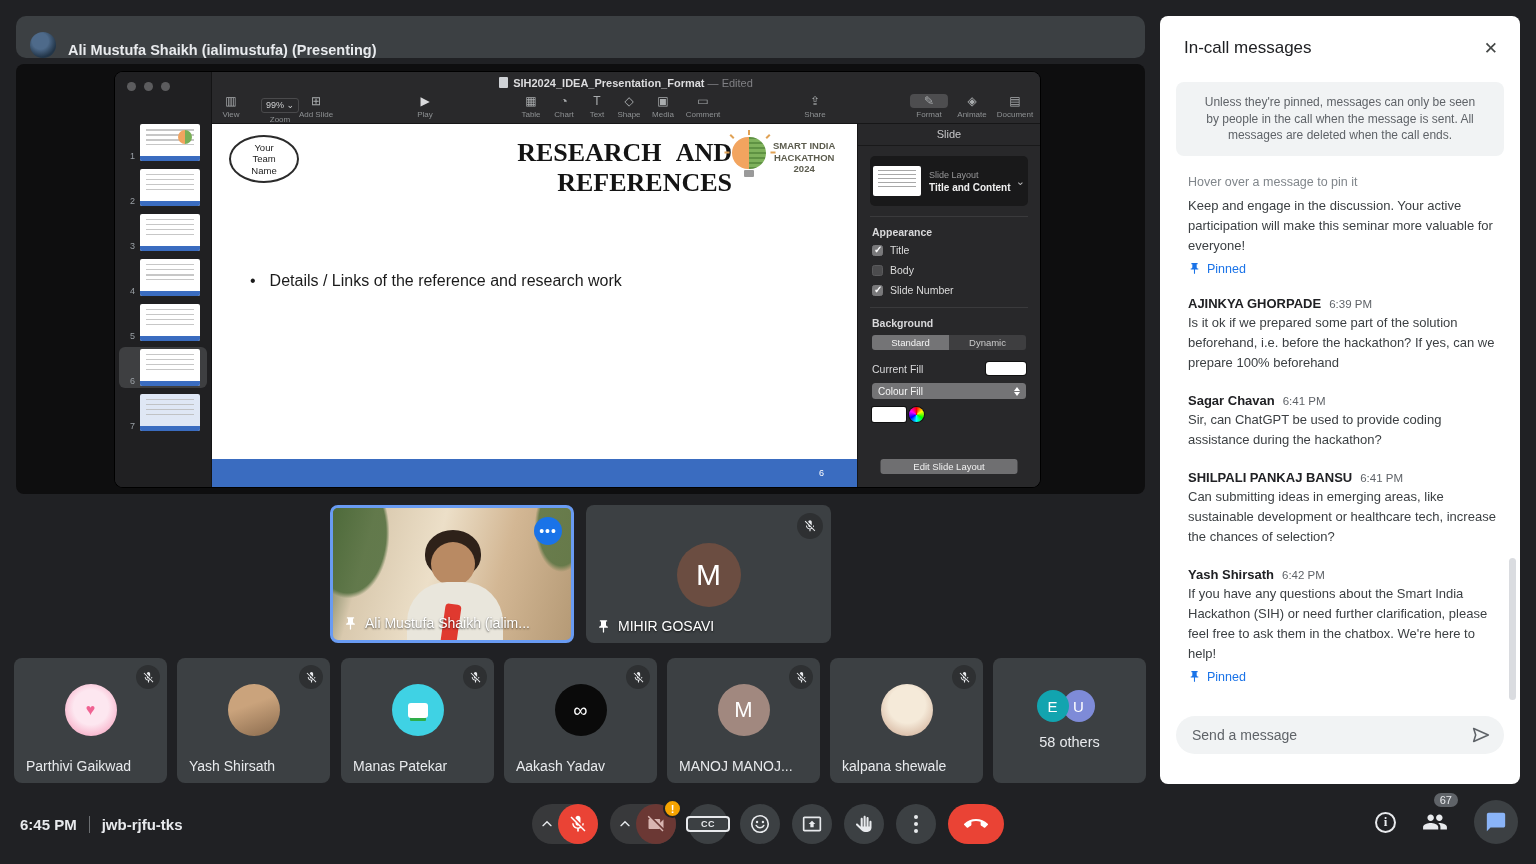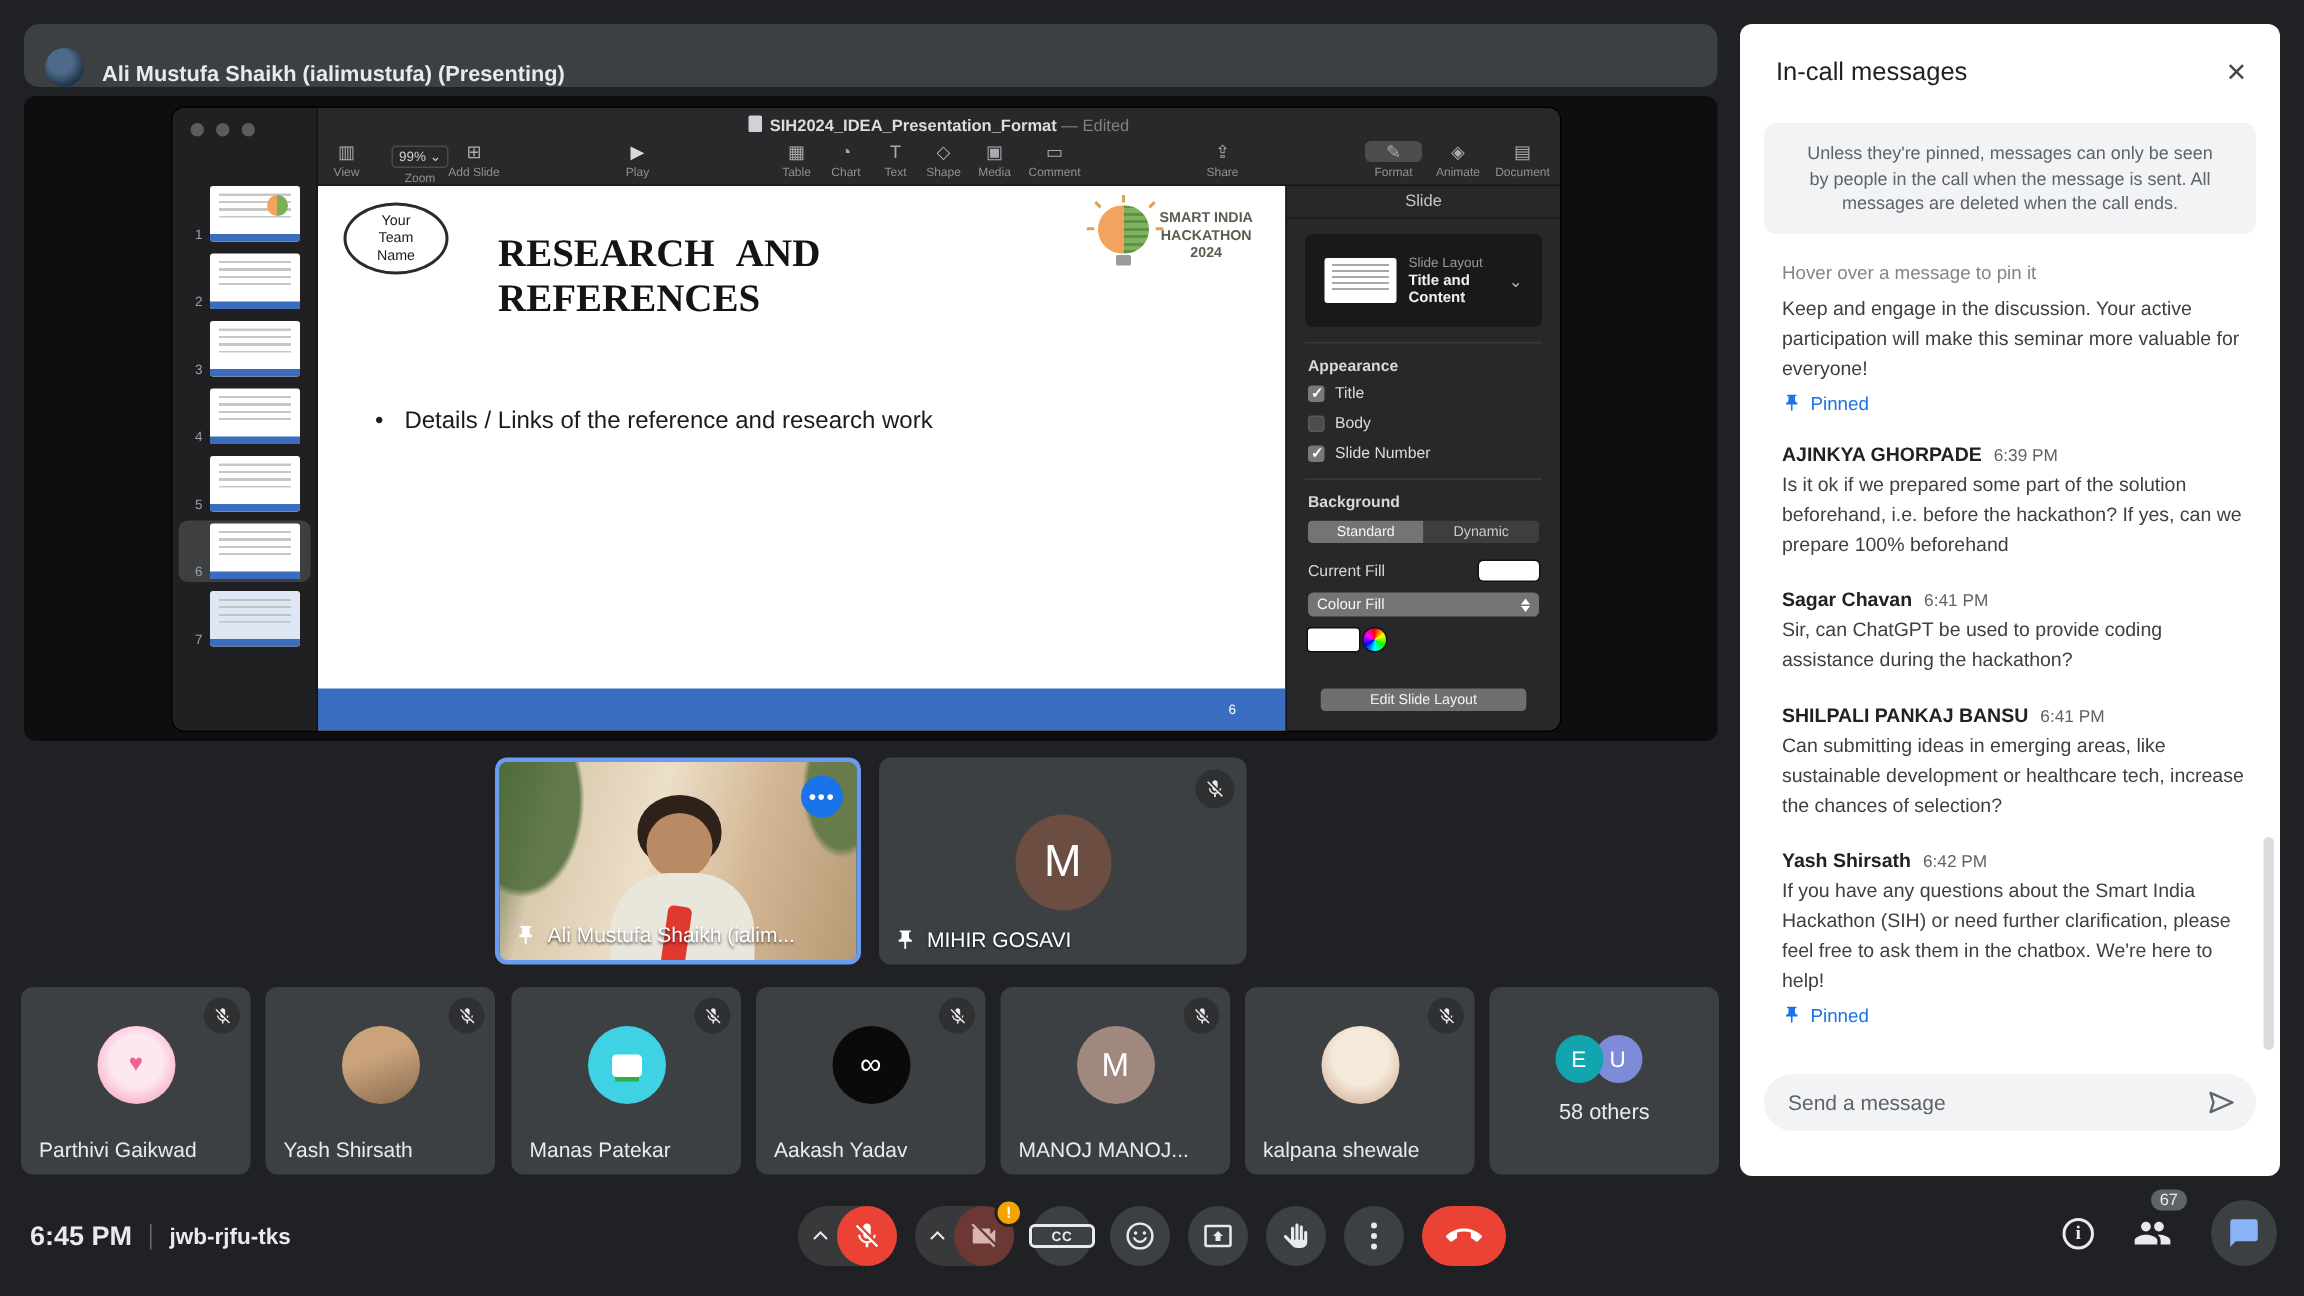--- a/index.html
+++ b/index.html
@@ -45,7 +45,7 @@
 
   .kn-slide { position:absolute; left:97px; top:52px; width:645px; height:363px; background:#fff; }
   .team-oval { position:absolute; left:17px; top:11px; width:70px; height:48px; border:2px solid #2b2b2b; border-radius:50%; display:flex; flex-direction:column; align-items:center; justify-content:center; color:#1c1c1c; font-size:9.5px; line-height:11.5px; }
-  .slide-title { position:absolute; left:120px; top:14px; width:400px; text-align:left; font-family:"Liberation Serif", serif; font-weight:bold; font-size:26px; color:#141414; word-spacing:9px;margin-top:16px; }
+  .slide-title { position:absolute; left:120px; top:14px; width:400px; text-align:right; font-family:"Liberation Serif", serif; font-weight:bold; font-size:26px; color:#141414; word-spacing:9px; }
   .sih-logo { position:absolute; right:8px; top:8px; width:122px; height:54px; display:flex; align-items:flex-start; }
   .bulb { position:relative; width:46px; height:54px; flex:none; }
   .bulb .half-l { position:absolute; left:5px; top:5px; width:17px; height:32px; background:#f2a45f; border-radius:17px 0 0 17px; }

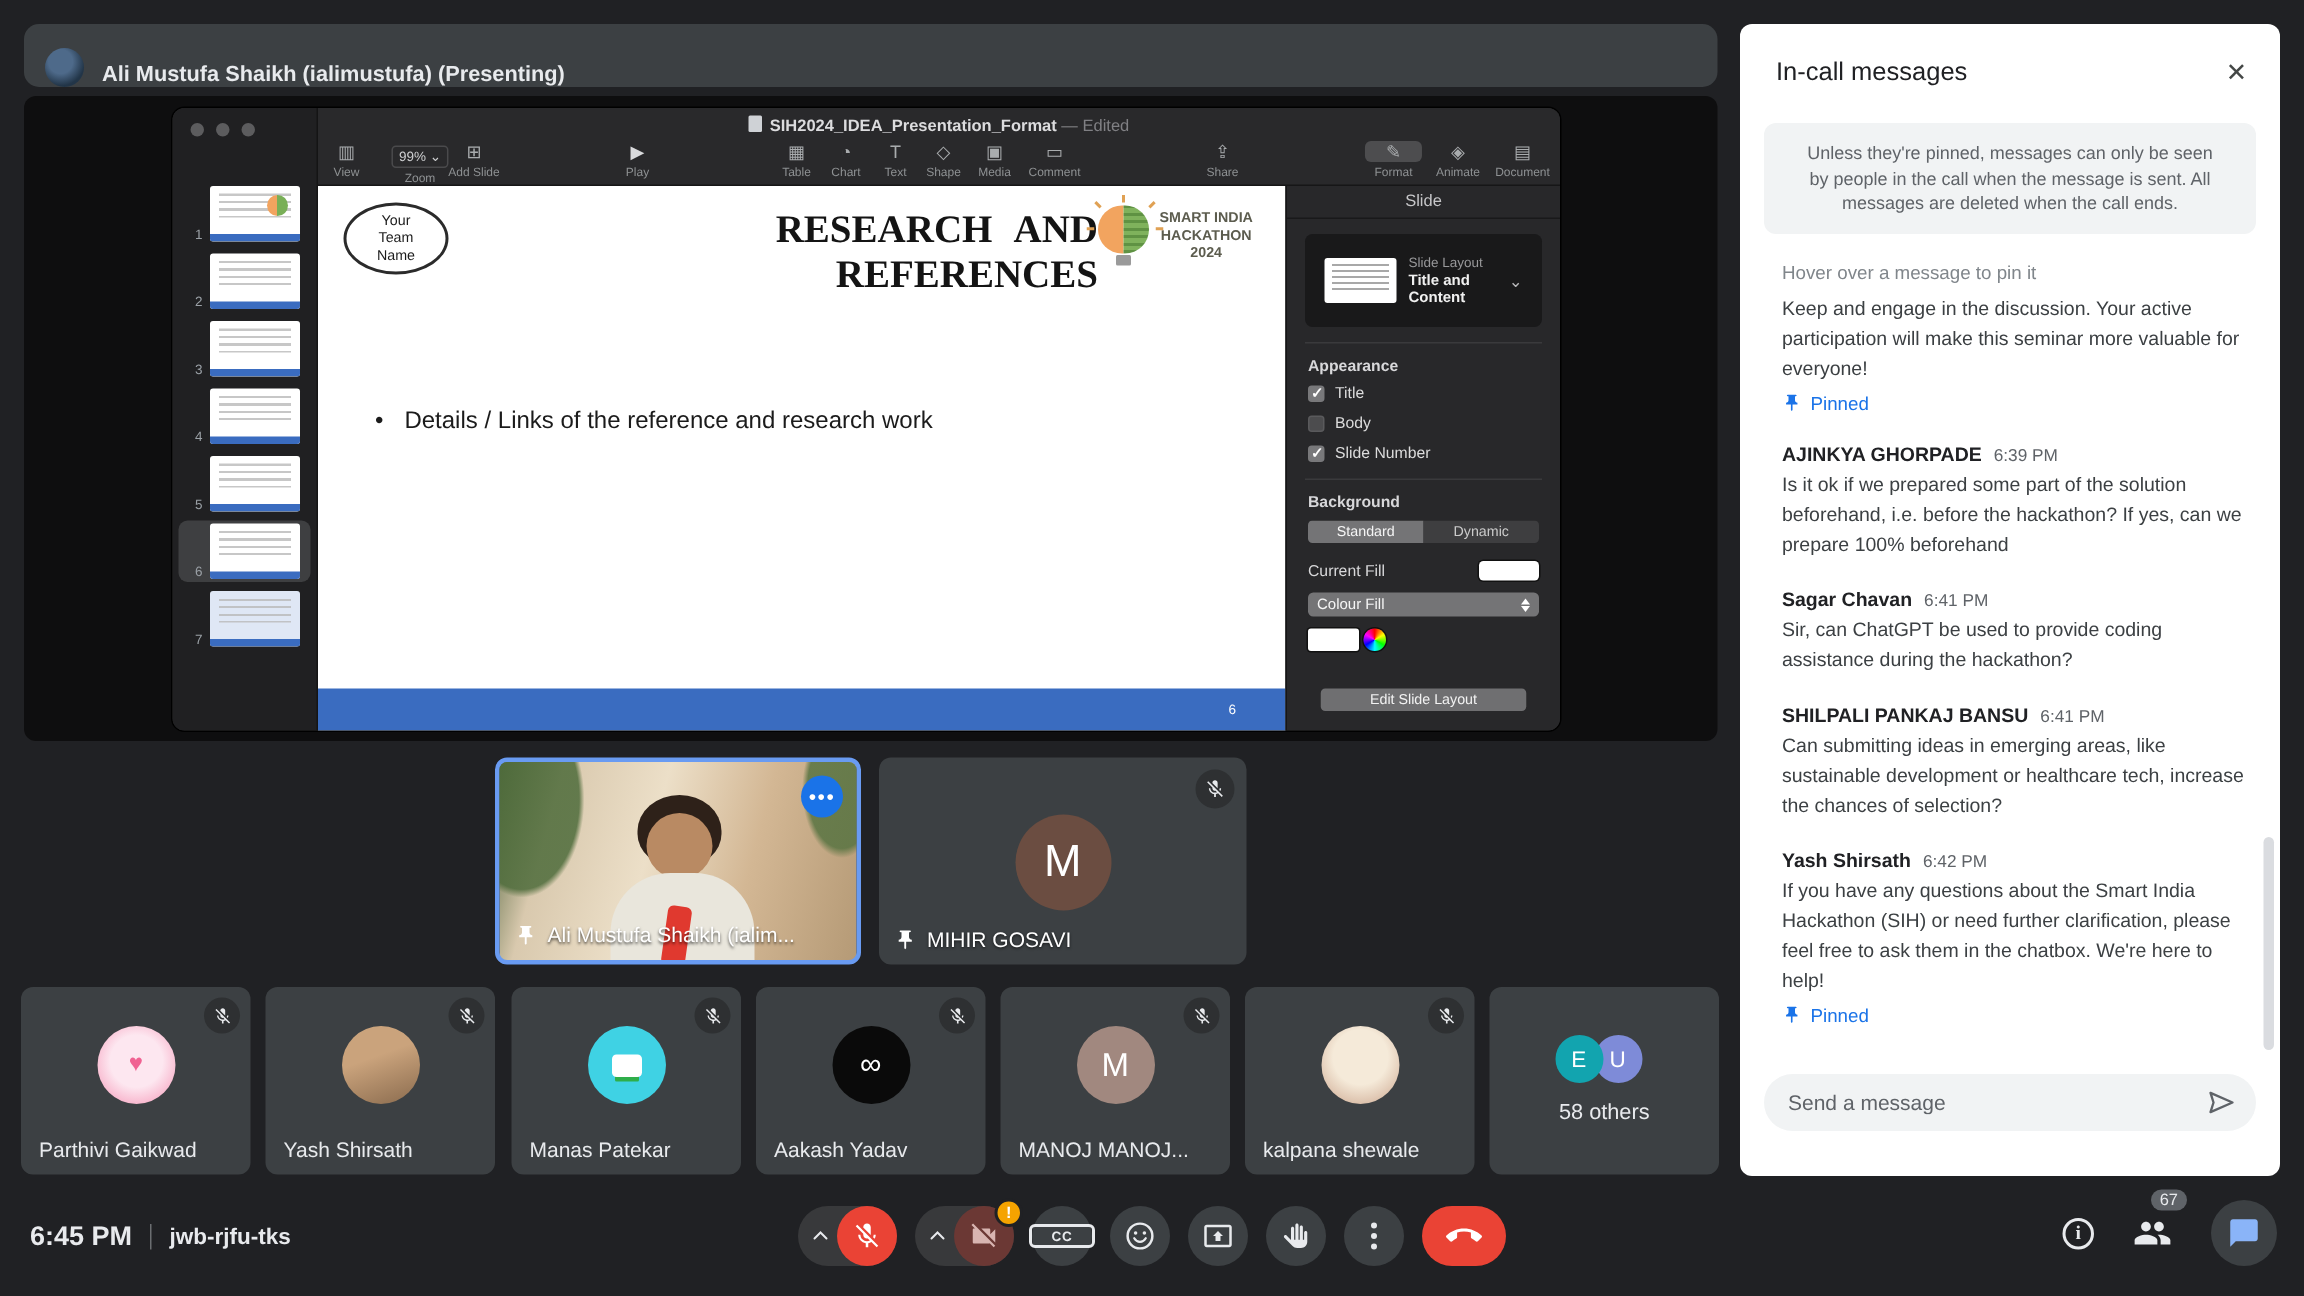--- a/index.html
+++ b/index.html
@@ -61,7 +61,7 @@
 
   .kn-fmt { position:absolute; right:0; top:52px; width:183px; height:363px; background:#28282a; border-left:1px solid #161617; font-size:10.5px; }
   .fmt-head { text-align:center; color:#c6c6c8; padding:4px 0 5px; border-bottom:1px solid #19191a; font-size:11px; }
-  .layout-box { margin:10px 12px; height:62px; background:#19191a; border-radius:5px; display:flex; align-items:center; padding:0 13px; }
+  .layout-box { margin:10px 12px; height:50px; background:#19191a; border-radius:5px; display:flex; align-items:center; padding:0 3px; }
   .layout-thumb { width:48px; height:30px; background:#fff; border-radius:2px; flex:none; position:relative; }
   .layout-thumb::before { content:""; position:absolute; left:5px; right:5px; top:4px; height:18px; background:repeating-linear-gradient(#a8a8a8 0 1.3px, transparent 1.3px 4px); }
   .layout-meta { margin-left:8px; flex:1; }

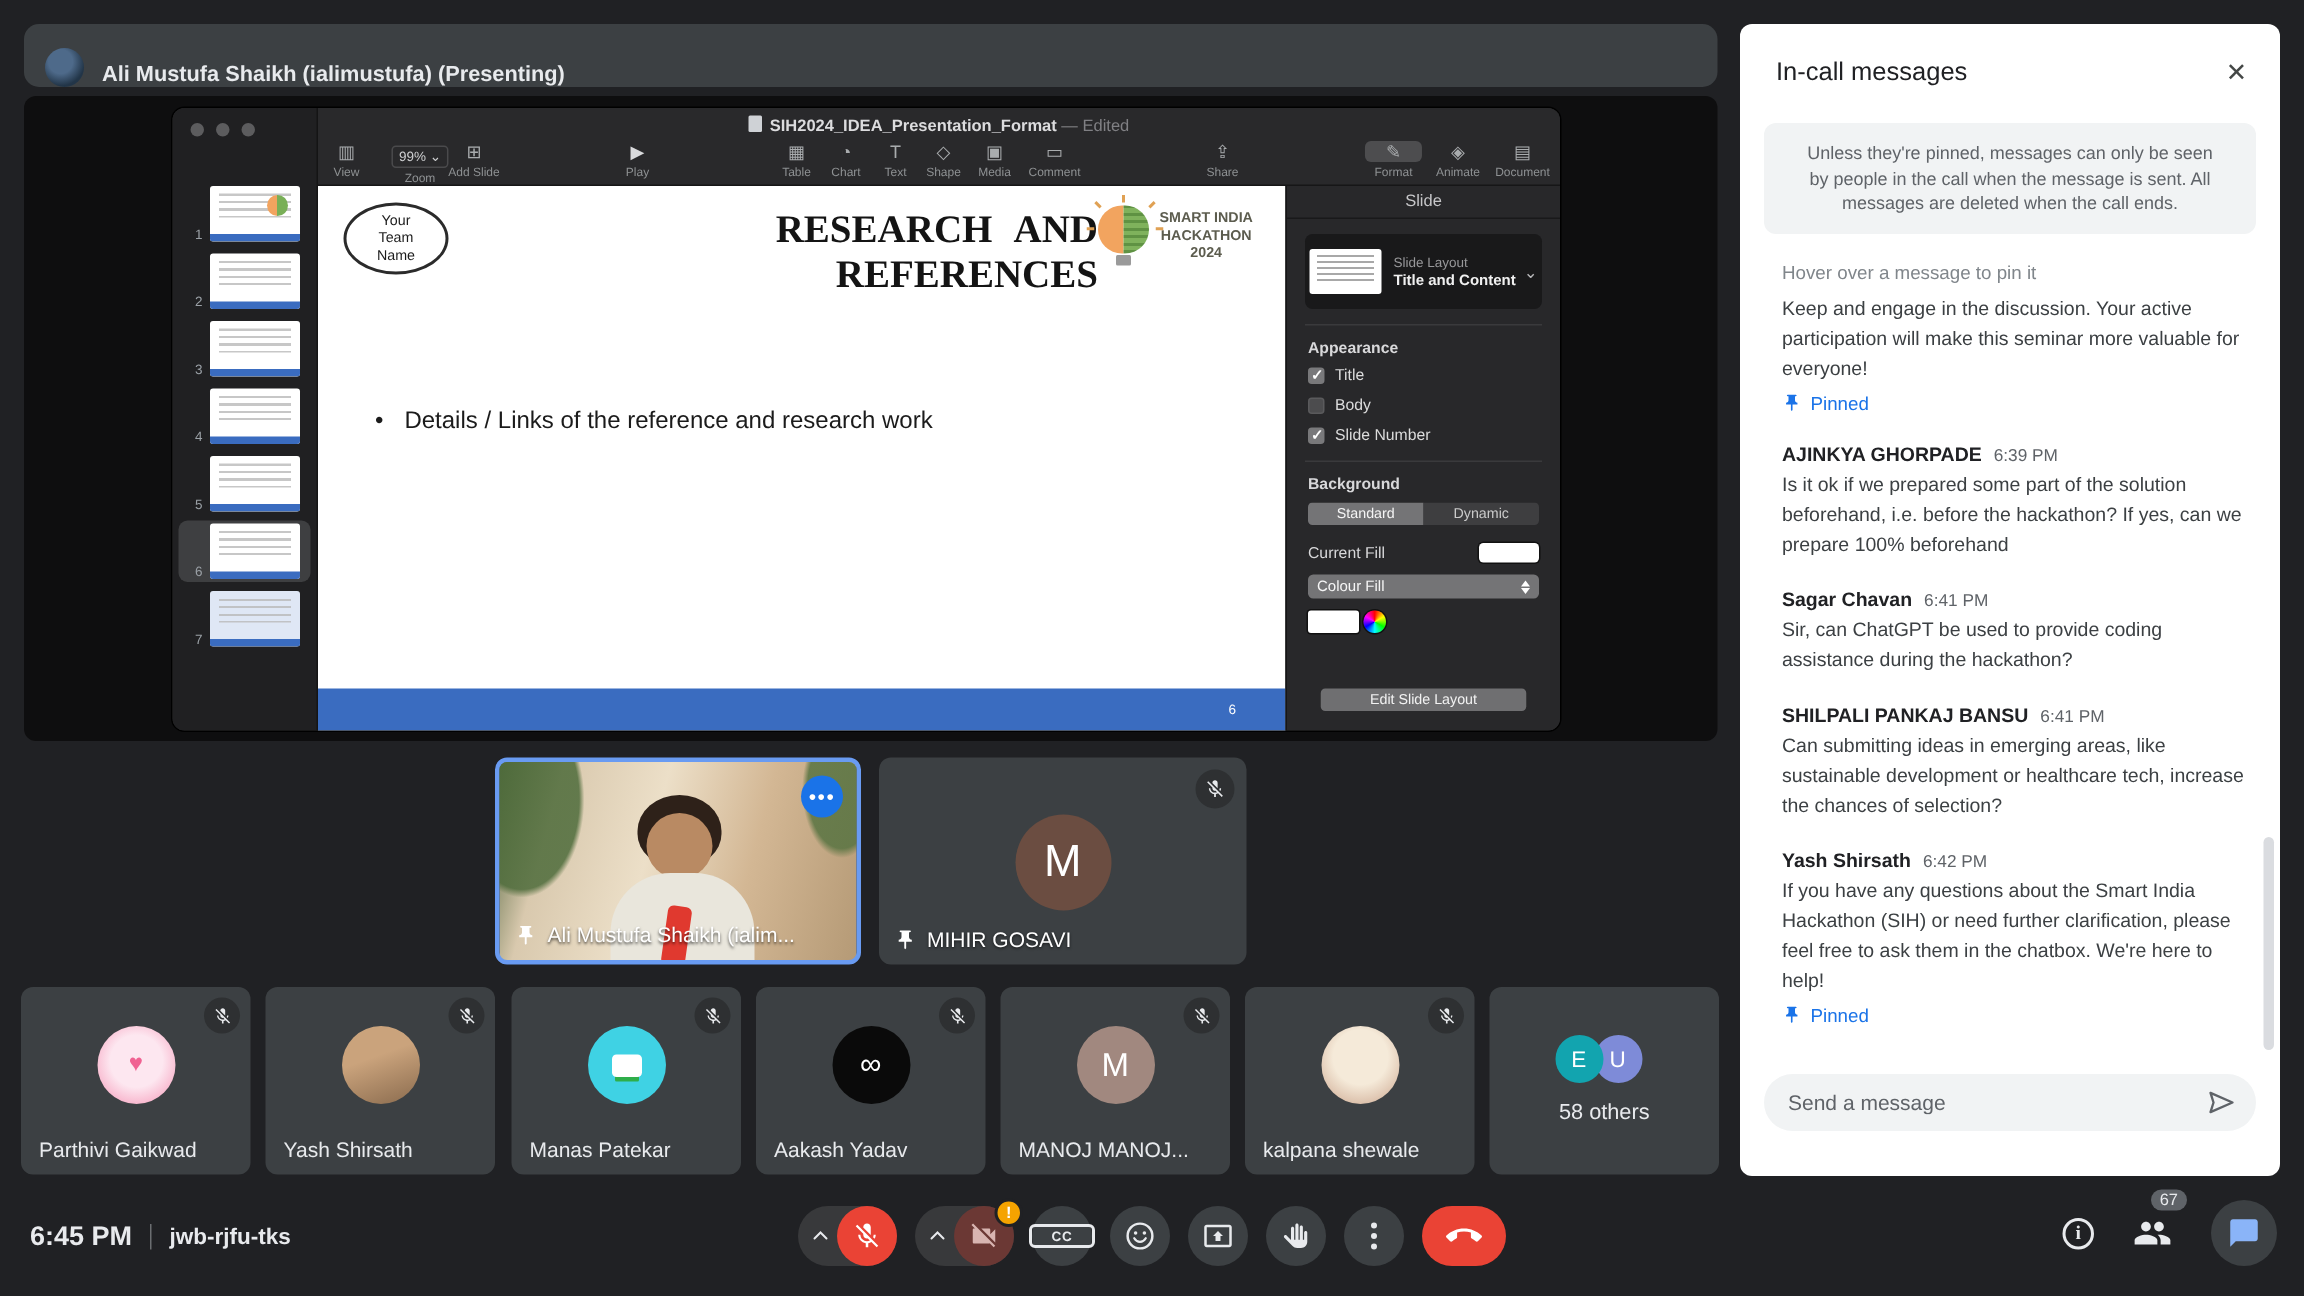--- a/index.html
+++ b/index.html
@@ -118,7 +118,7 @@
 
   
   .bottombar-left { left:20px; top:810px; display:flex; align-items:center; height:28px; }
-  .bb-time { font-size:18px; font-weight:bold; color:#e8eaed;text-align:right; }
+  .bb-time { font-size:15px; font-weight:bold; color:#e8eaed;text-align:right; }
   .bb-sep { width:1px; height:17px; background:#6b6e71; margin:0 12px; }
   .bb-code { font-size:15px; font-weight:bold; color:#e8eaed; }
   .controls { left:50%; top:804px; transform:translateX(-50%); display:flex; align-items:center; gap:12px; }

